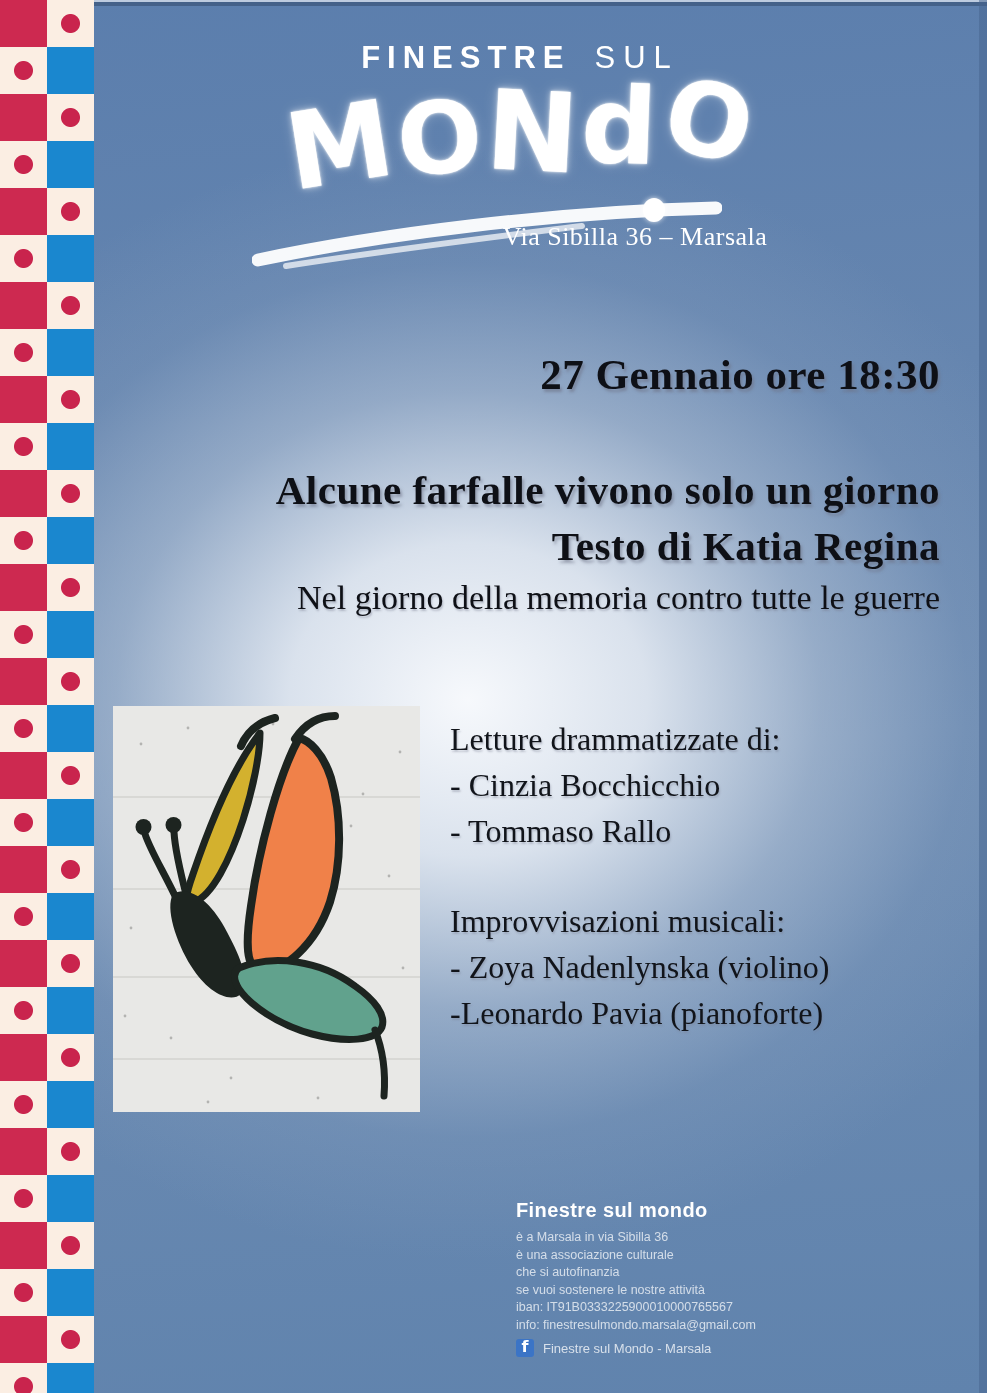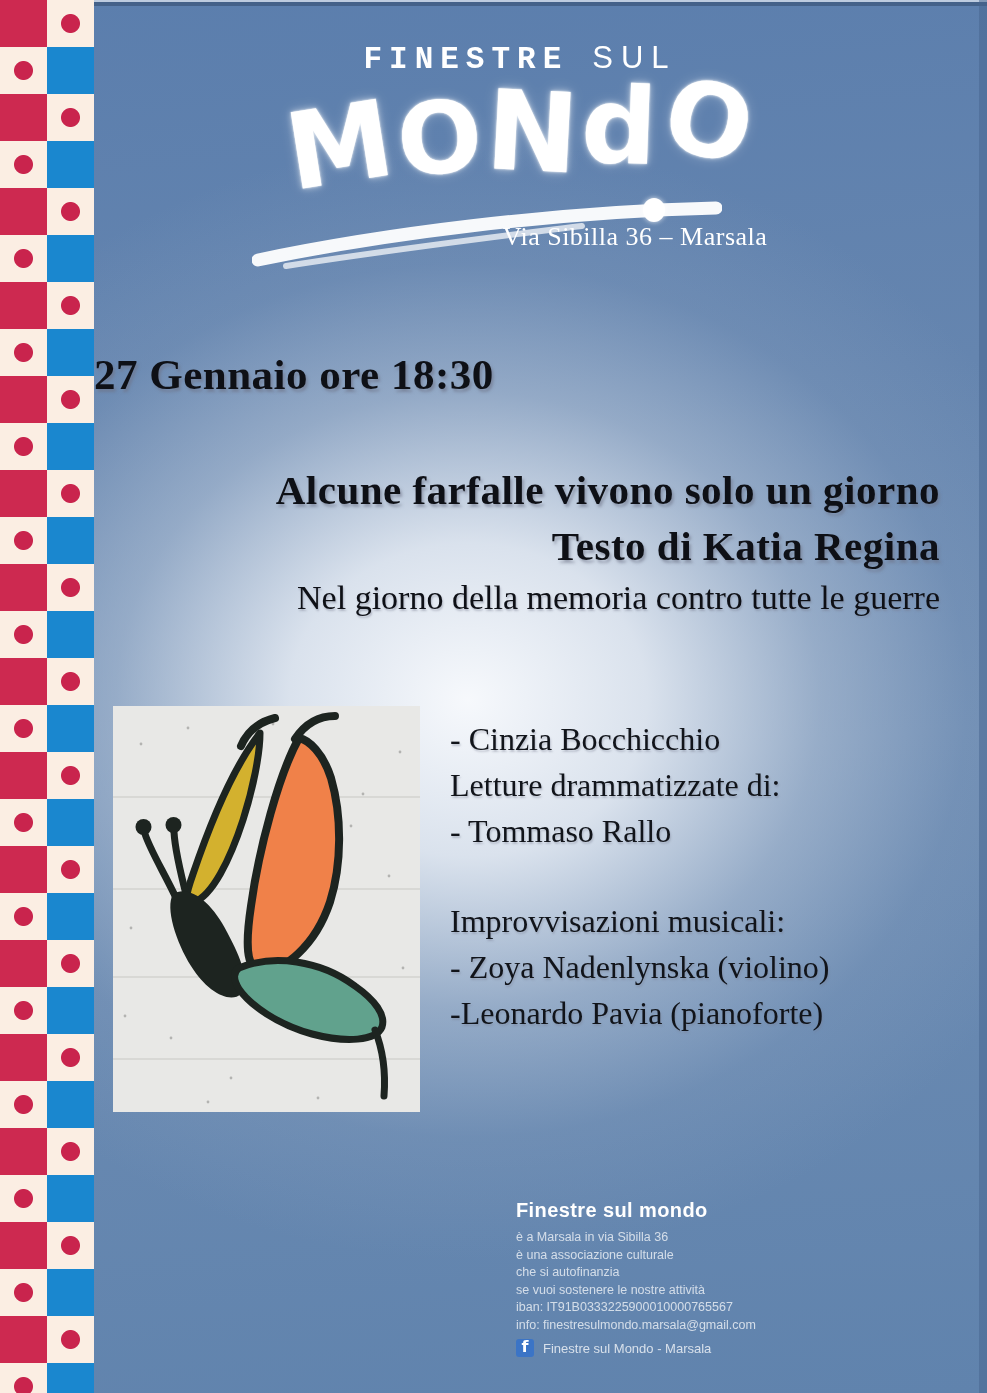--- a/index.html
+++ b/index.html
@@ -42,7 +42,7 @@
     position:absolute;left:240px;top:40px;width:560px;text-align:center;
     color:#fff;font-family:"Liberation Sans",sans-serif;font-size:31px;
   }
-  .finestre{font-weight:800;letter-spacing:7px;font-family:Liberation Mono, monospace;}
+  .finestre{font-weight:800;letter-spacing:7px;}
   .sul{font-weight:300;letter-spacing:8px;margin-left:24px;text-align:center;}
   .mondo{
     position:absolute;left:235px;top:72px;width:570px;text-align:center;

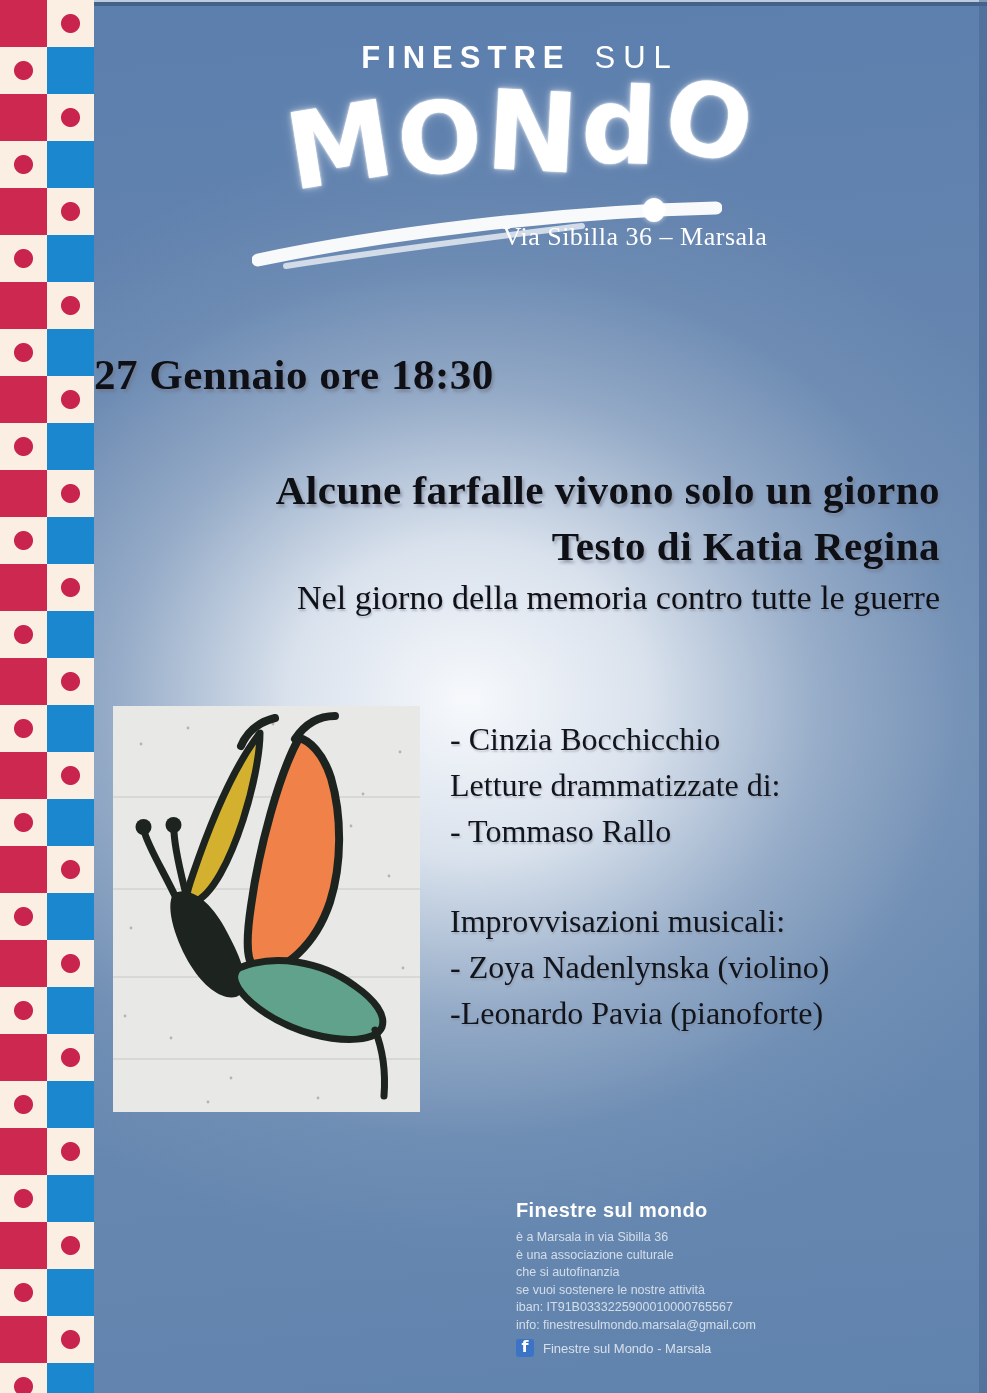--- a/index.html
+++ b/index.html
@@ -69,7 +69,7 @@
   }
   
   .datetime{
-    position:absolute;left:94px;top:350px;width:846px;text-align:left;
+    position:absolute;left:94px;top:350px;width:846px;text-align:right;
     font-size:43px;font-weight:700;color:#0e1016;
     text-shadow:2px 3px 3px rgba(110,115,135,.6);letter-spacing:.5px;
   }

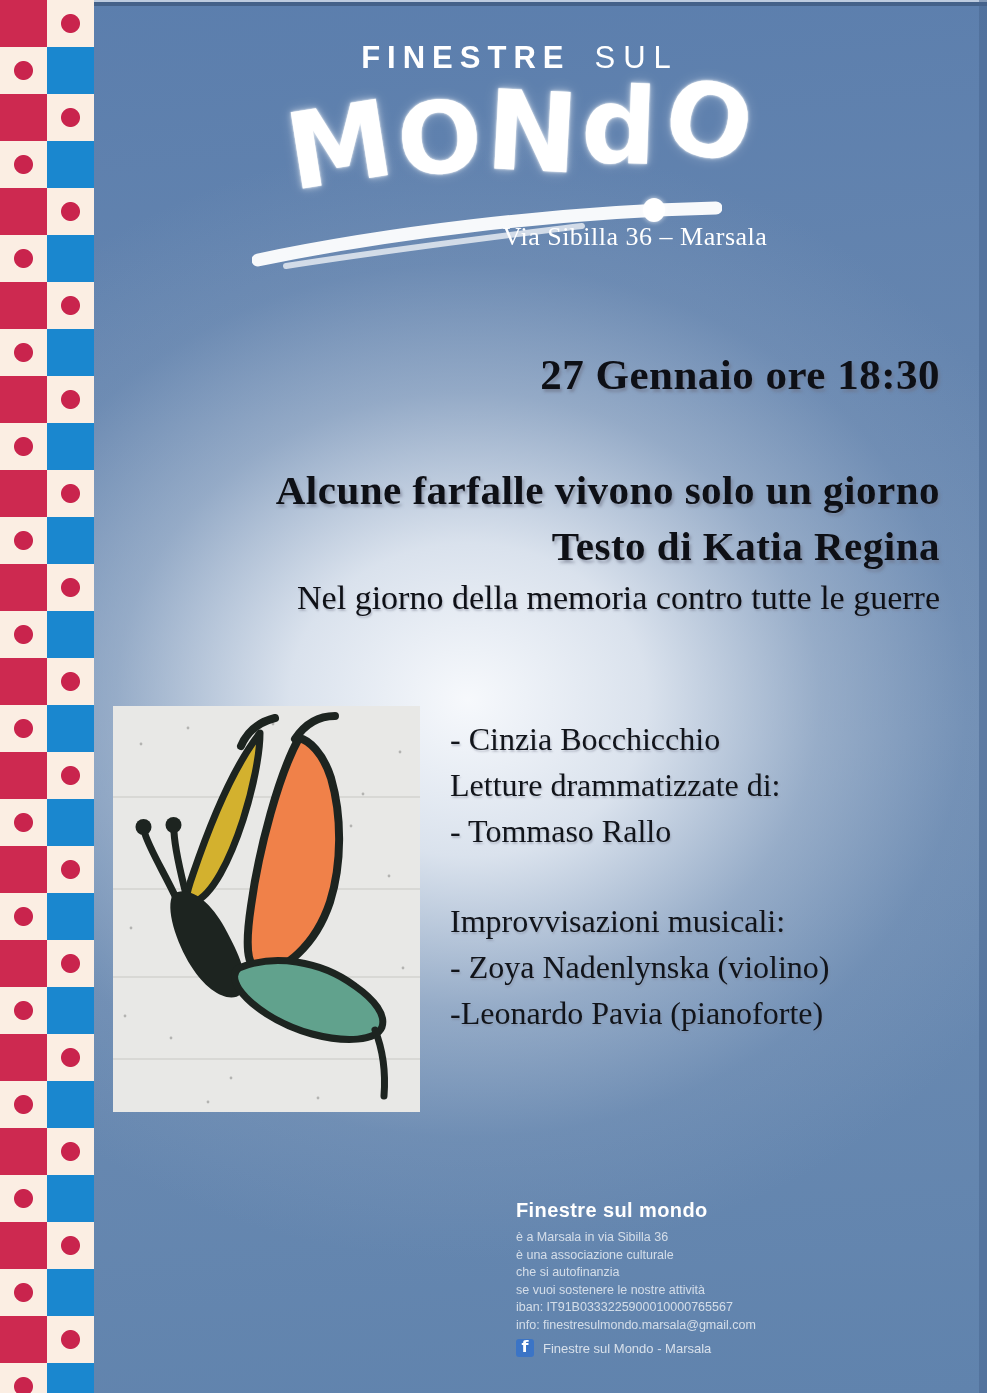--- a/index.html
+++ b/index.html
@@ -184,8 +184,8 @@
   </figure>
 
   <section class="program">
+    <div class="prog-line">Letture drammatizzate di:</div>
     <div class="prog-line">- Cinzia Bocchicchio</div>
-    <div class="prog-line">Letture drammatizzate di:</div>
     <div class="prog-line">- Tommaso Rallo</div>
     <div class="prog-gap"></div>
     <div class="prog-line">Improvvisazioni musicali:</div>

